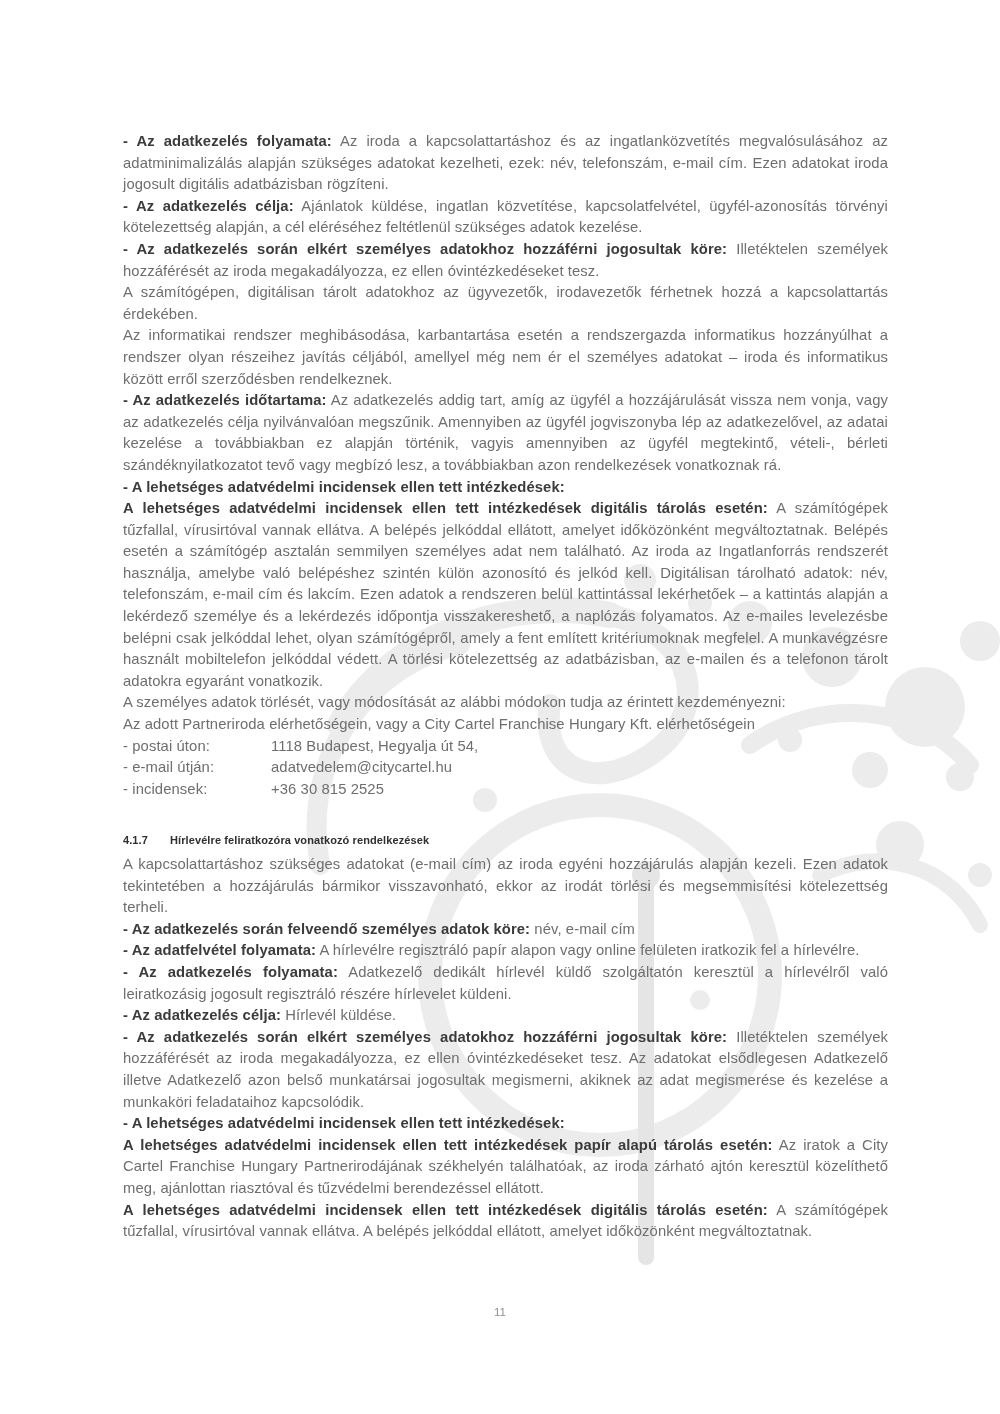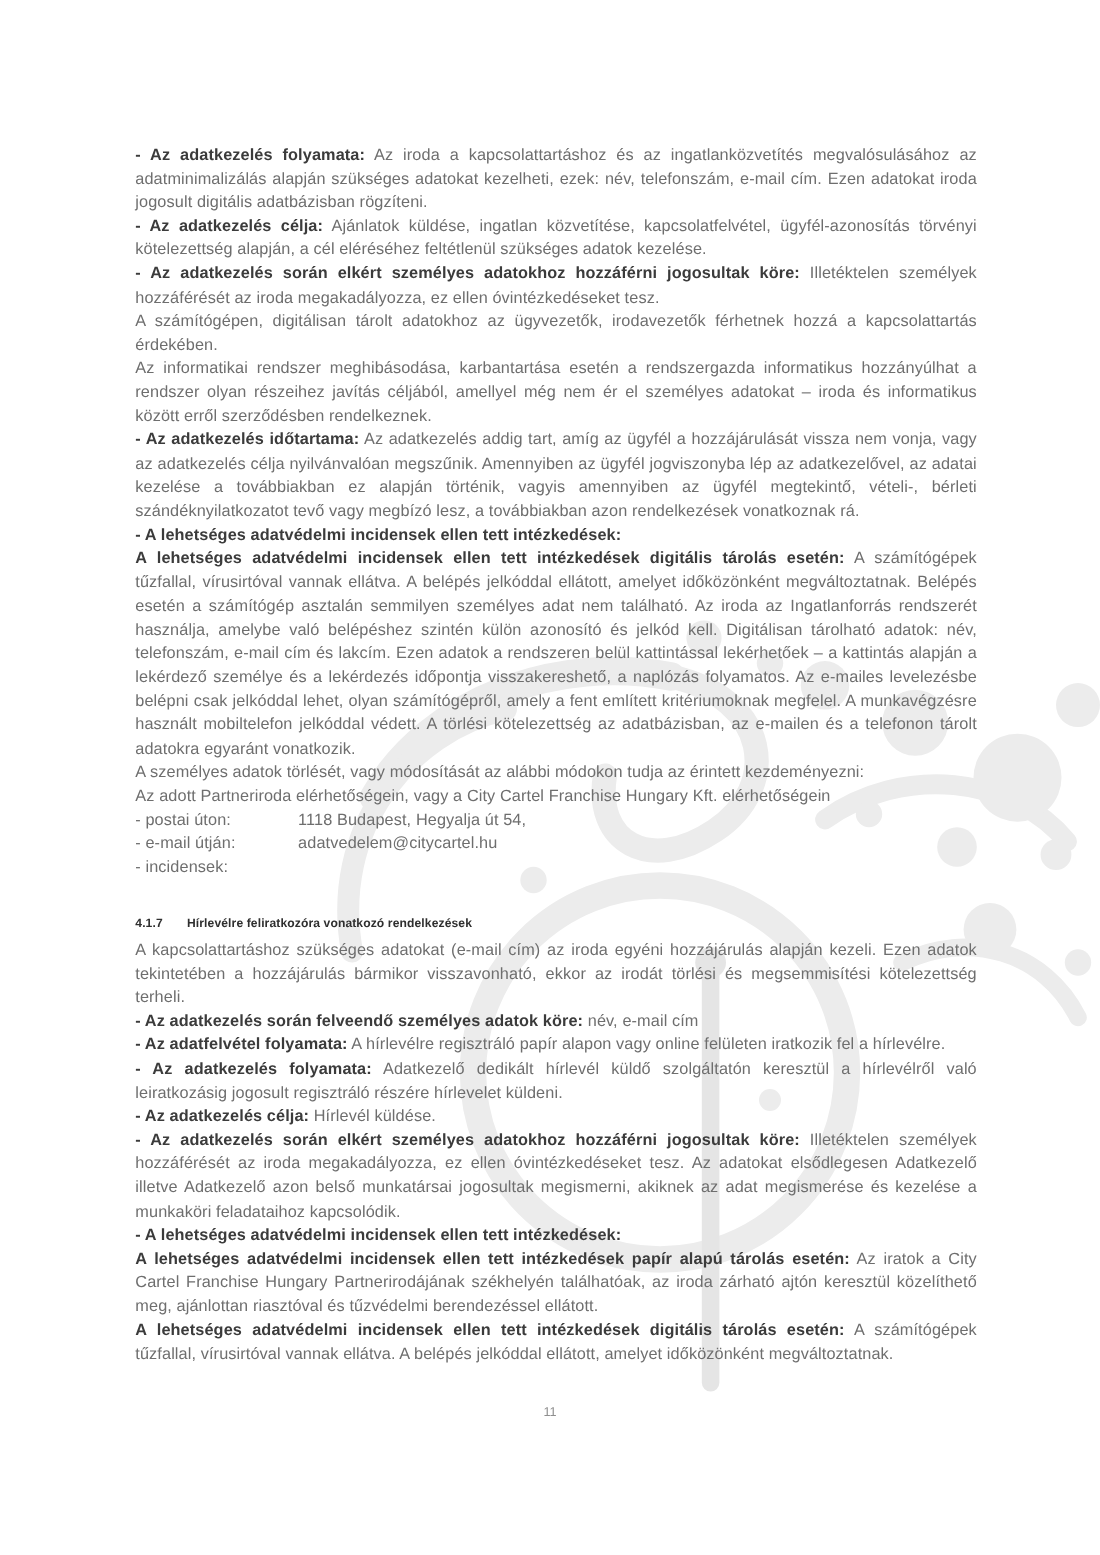--- a/index.html
+++ b/index.html
@@ -131,6 +131,7 @@
     </div>
     <div class="contact-row">
       <span class="contact-label">- incidensek:</span>
+      <span class="contact-value">+36 30 815 2525</span>
     </div>
 
     <h2 class="section-heading">

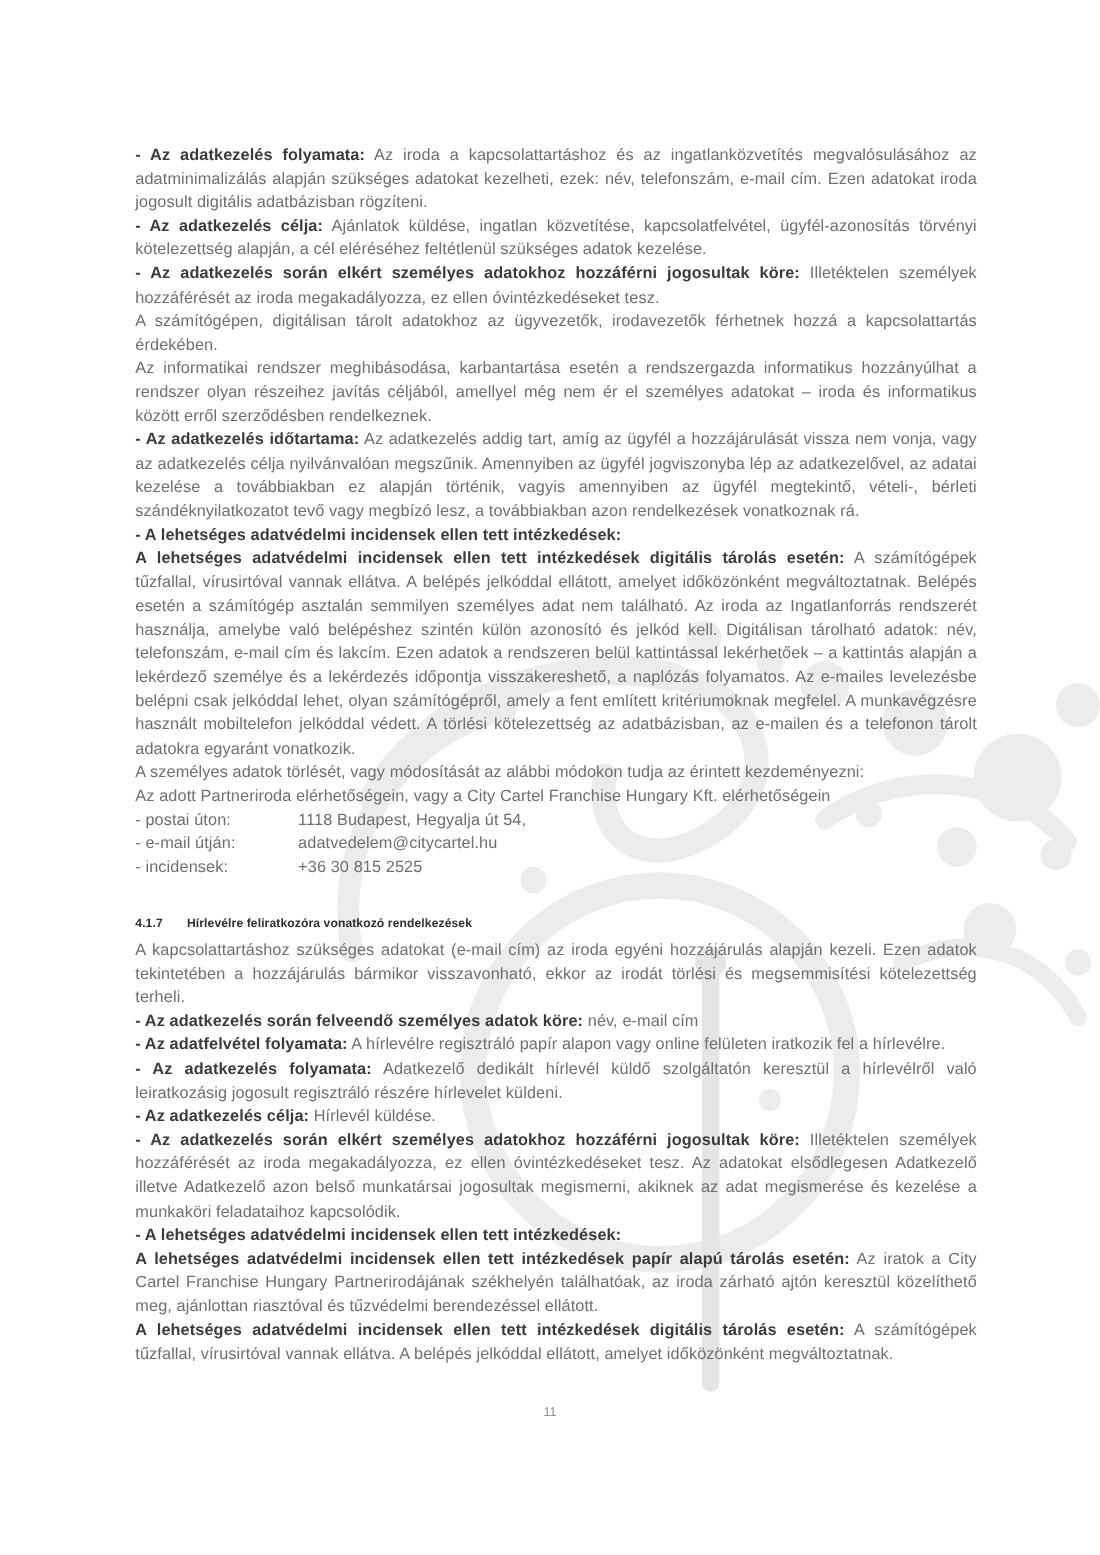--- a/index.html
+++ b/index.html
@@ -66,7 +66,7 @@
     position:absolute;
     left:0;
     right:0;
-    top:1278px;
+    top:1306px;
     text-align:center;
     font-size:11.5px;
     color:#8f8f8f;

